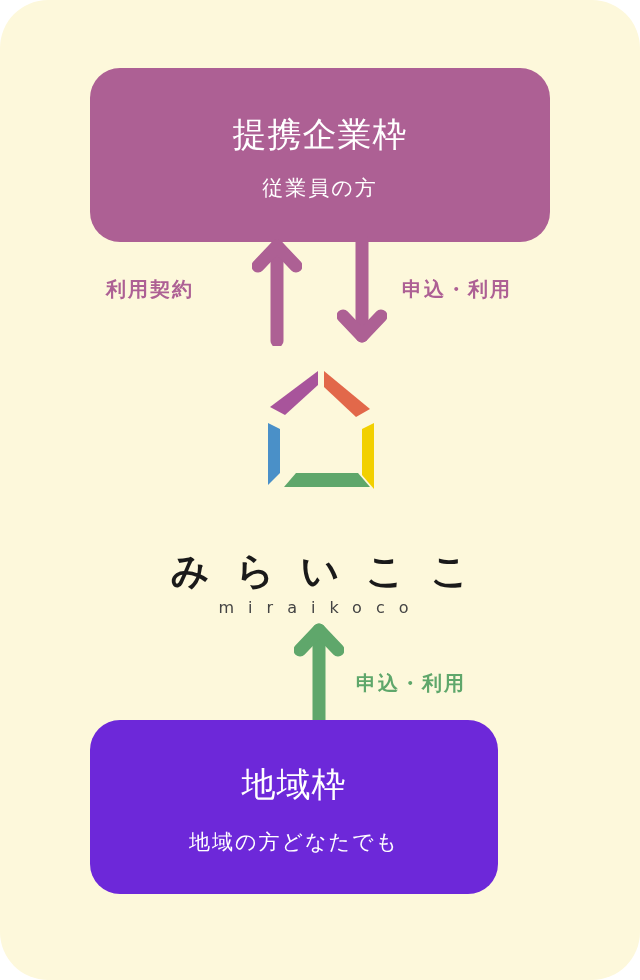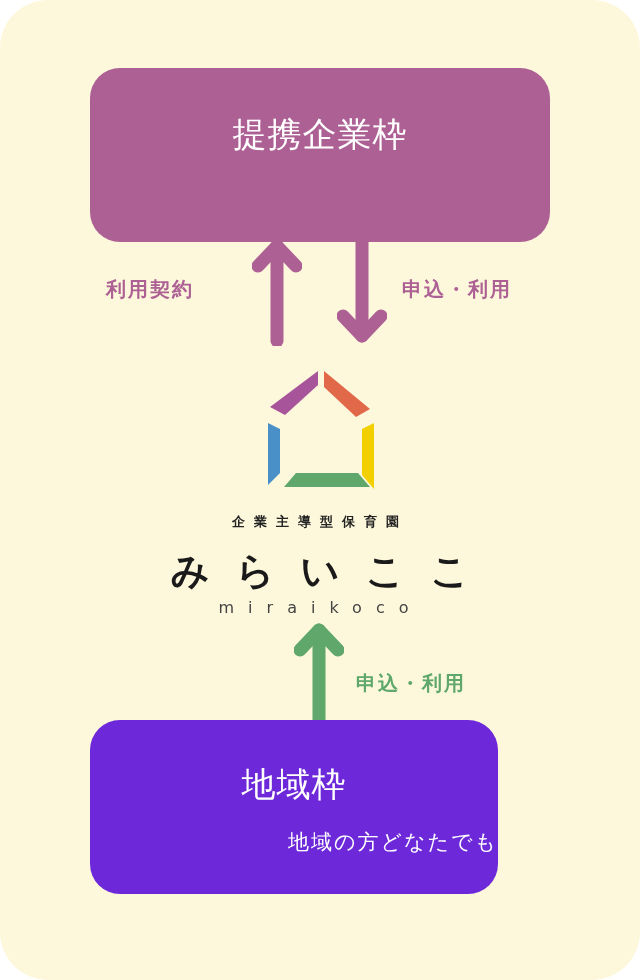--- a/index.html
+++ b/index.html
@@ -29,6 +29,7 @@
 
   <div class="box box-company">
     <div class="box-title">提携企業枠</div>
+    <div class="box-sub">従業員の方</div>
   </div>
 
   <svg width="50" height="110" style="left:252px; top:236px;" viewBox="0 0 50 110">

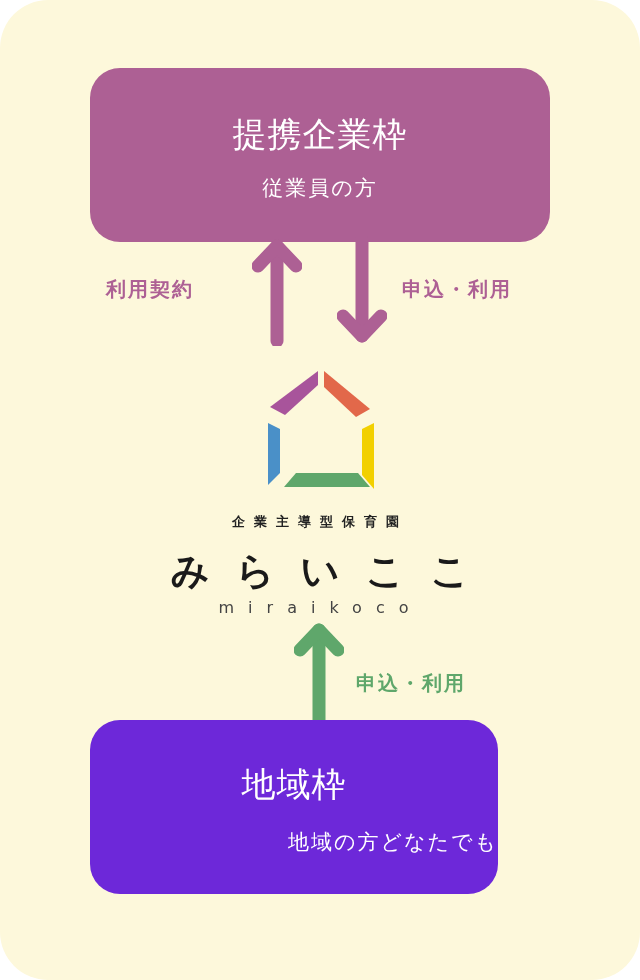--- a/index.html
+++ b/index.html
@@ -53,7 +53,6 @@
     <polygon points="8,58 20,64 20,108 8,120" fill="#4a90c8"></polygon>
   </svg>
 
-  <div class="brand-sub">企業主導型保育園</div>
   <div class="brand-main">みらいここ</div>
   <div class="brand-roman">miraikoco</div>
 

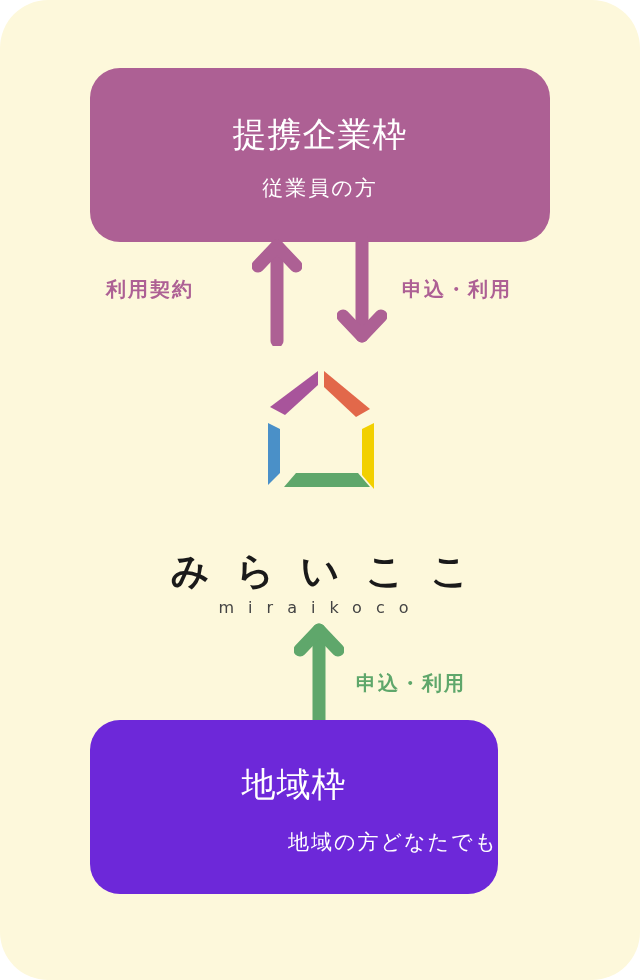--- a/index.html
+++ b/index.html
@@ -13,7 +13,7 @@
   .box-company .box-title { top: 44px; }
   .box-company .box-sub { top: 106px; }
   .box-region .box-title { top: 42px; }
-  .box-region .box-sub { top: 108px; text-align: right; }
+  .box-region .box-sub { top: 108px; }
   .label { position: absolute; font-size: 20px; font-weight: bold; letter-spacing: 2px; white-space: nowrap; }
   .purple { color: #ad6094; }
   .green { color: #5fa76b; }

